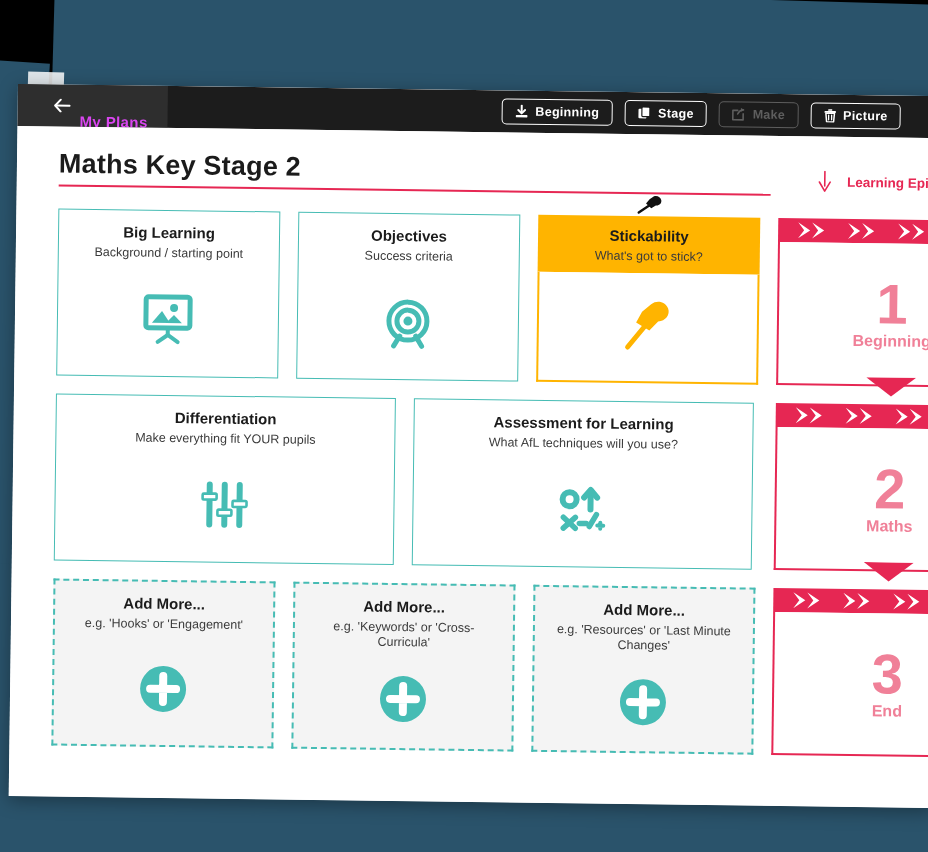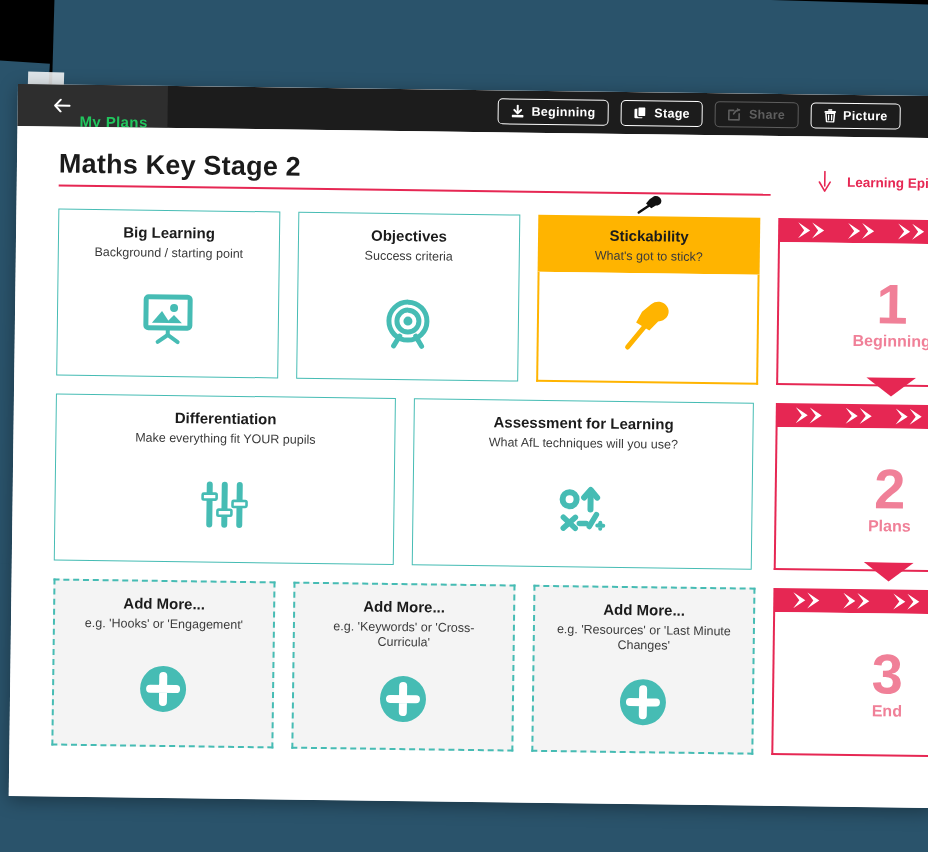--- a/index.html
+++ b/index.html
@@ -85,7 +85,7 @@
   .back-arrow { width: 17px; height: 14px; position: relative; flex: none; }
   .back-arrow svg { display: block; }
   .back-label {
-    color: #22c55e;
+    color: #d946ef;
     font-size: 15px;
     font-weight: bold;
     letter-spacing: .4px;

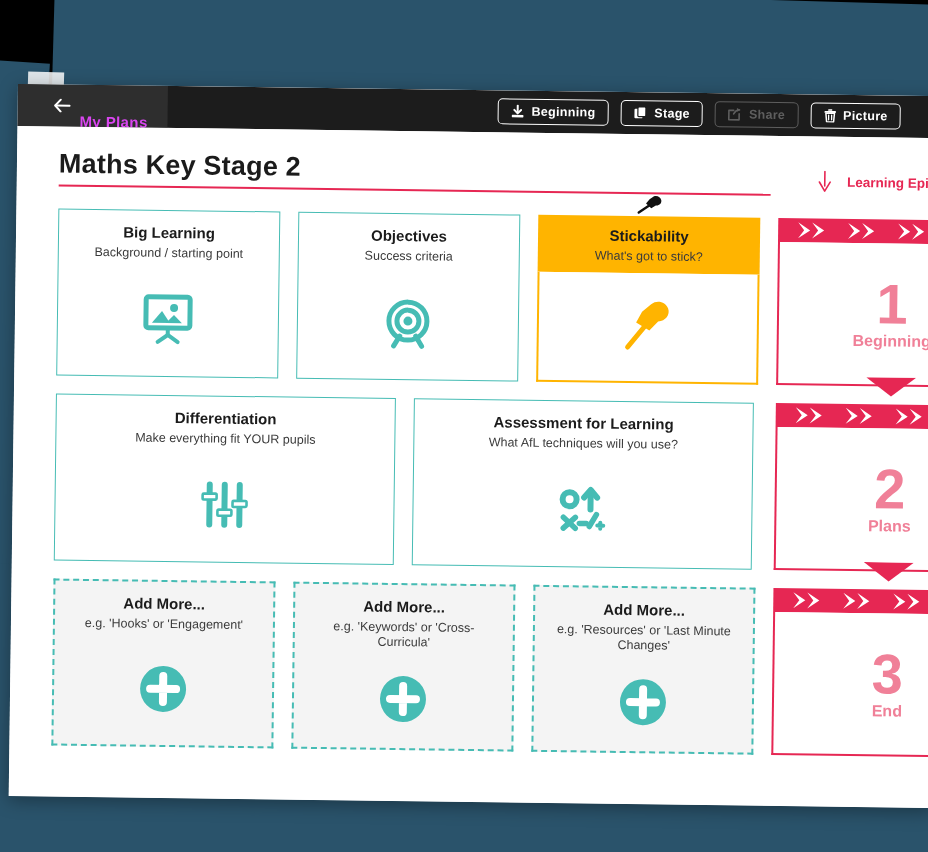--- a/index.html
+++ b/index.html
@@ -359,7 +359,7 @@
               <path d="M9.2 0.6 L13 2.5 L9.2 4.4 Z" fill="#5e5e5e"></path>
             </svg>
           </span>
-          <span>Share</span>
+          <span>Make</span>
         </div>
 
         <div class="tbtn">

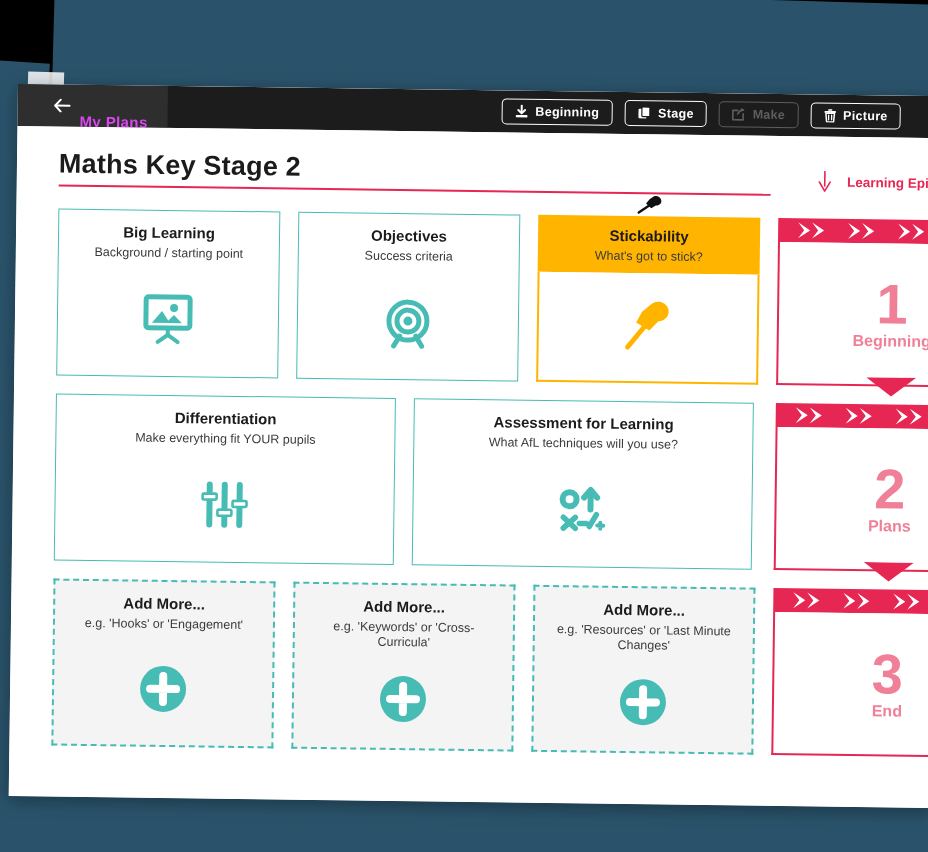--- a/index.html
+++ b/index.html
@@ -568,7 +568,7 @@
             </div>
             <div class="ep-body">
               <div class="ep-num">2</div>
-              <div class="ep-name">Plans</div>
+              <div class="ep-name">Maths</div>
               <span class="ep-arrow">
                 <svg width="50" height="20" viewBox="0 0 50 20">
                   <path d="M0 0 H50 L25 19 Z" fill="#e62753"></path>

